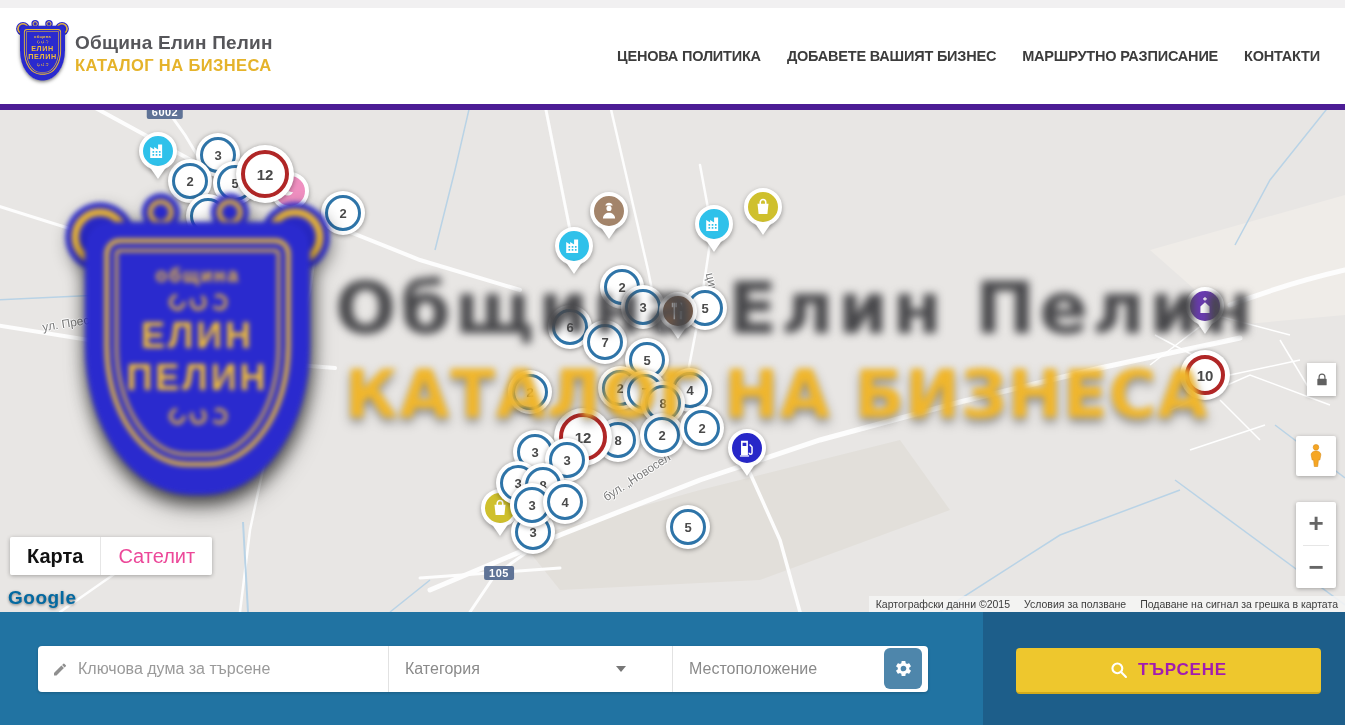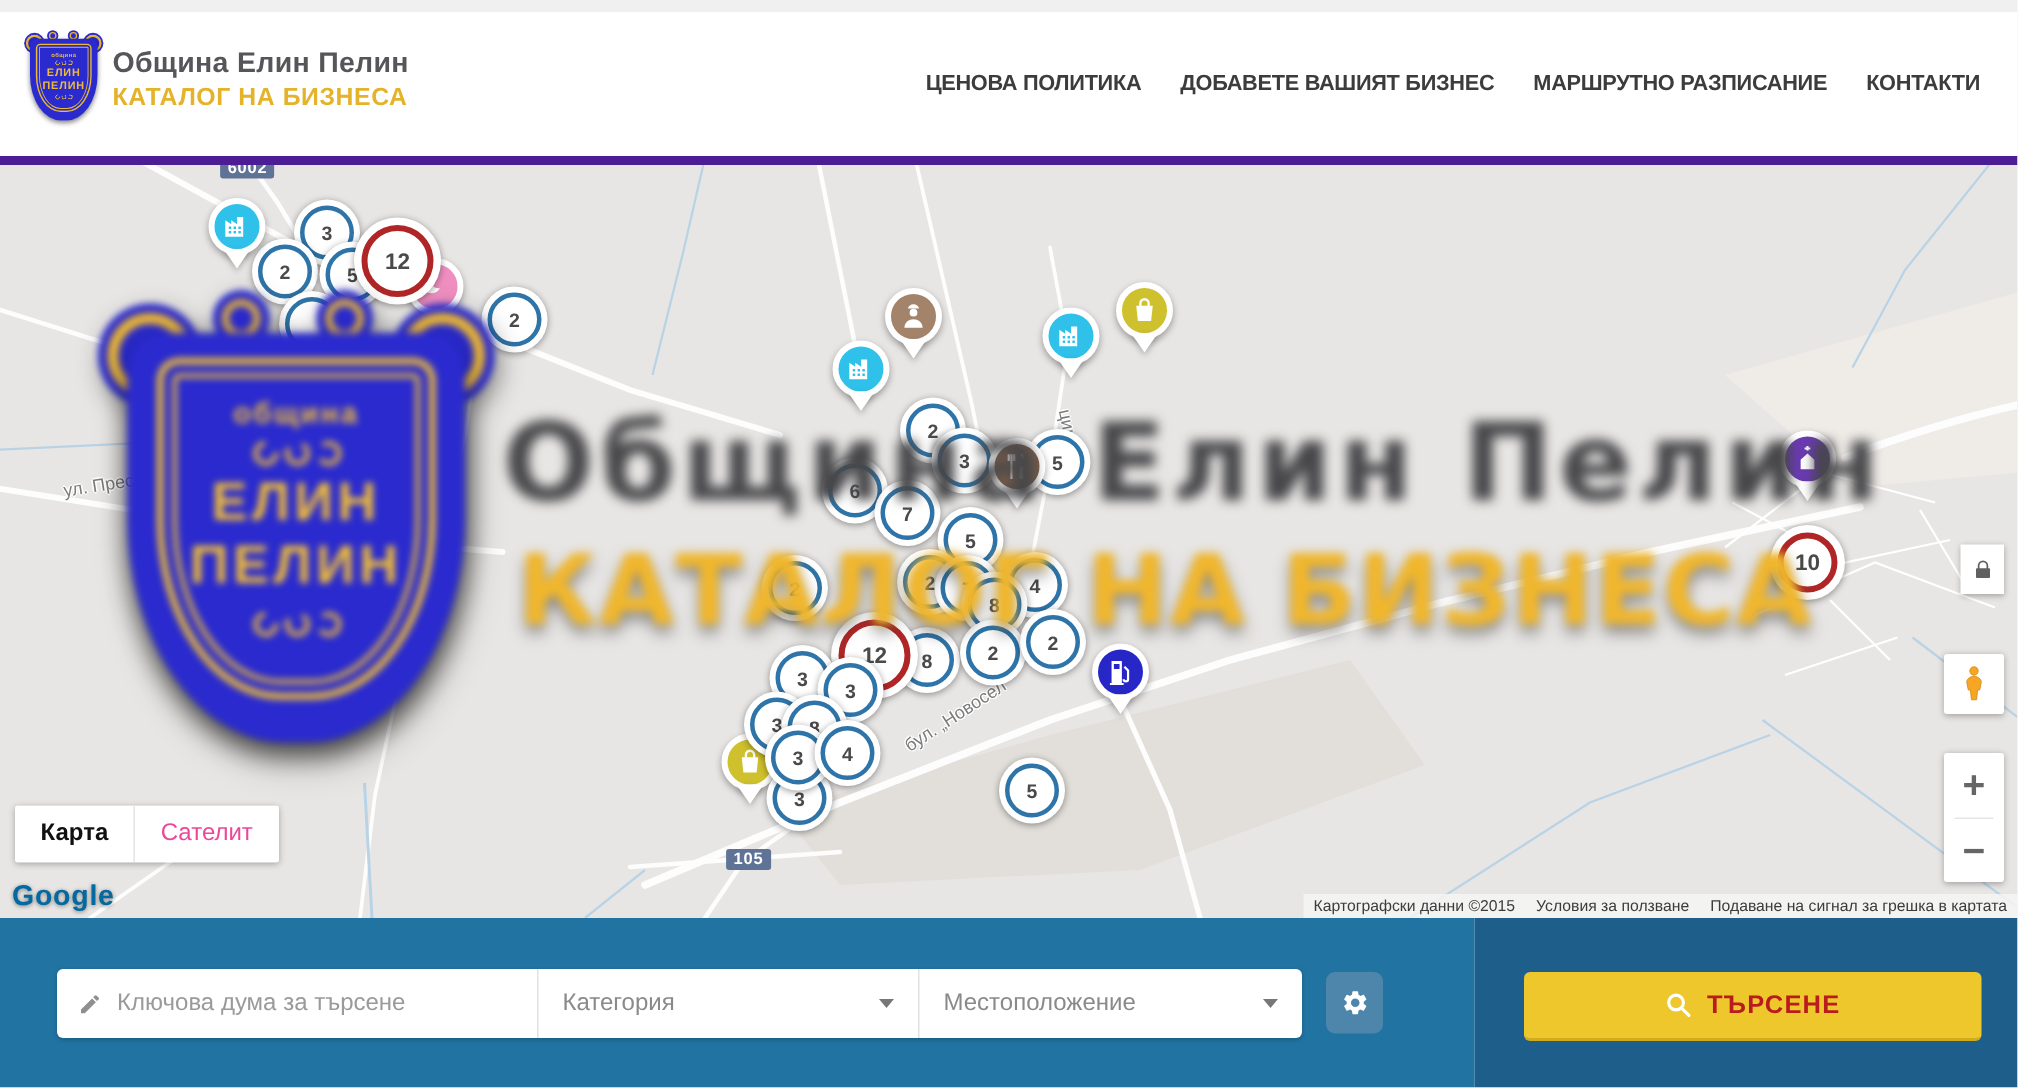--- a/index.html
+++ b/index.html
@@ -75,7 +75,7 @@
   
   .maptype { position:absolute; left:10px; top:427px; display:flex; height:38px;
     box-shadow:0 1px 4px rgba(0,0,0,.3); border-radius:2px; overflow:hidden; }
-  .maptype-btn { background:#fff; border:none; padding:0 17px; font-size:16px; cursor:pointer; font-family:inherit; }
+  .maptype-btn { background:#fff; border:none; padding:0 17px; font-size:20px; cursor:pointer; font-family:inherit; }
   .maptype-btn.active { font-weight:700; color:#111; }
   .maptype-btn.inactive { color:#ec4899; border-left:1px solid #e6e6e6; }
   .google-logo { position:absolute; left:8px; top:477px; font-size:19px; font-weight:700; color:#0369a1; letter-spacing:.5px;

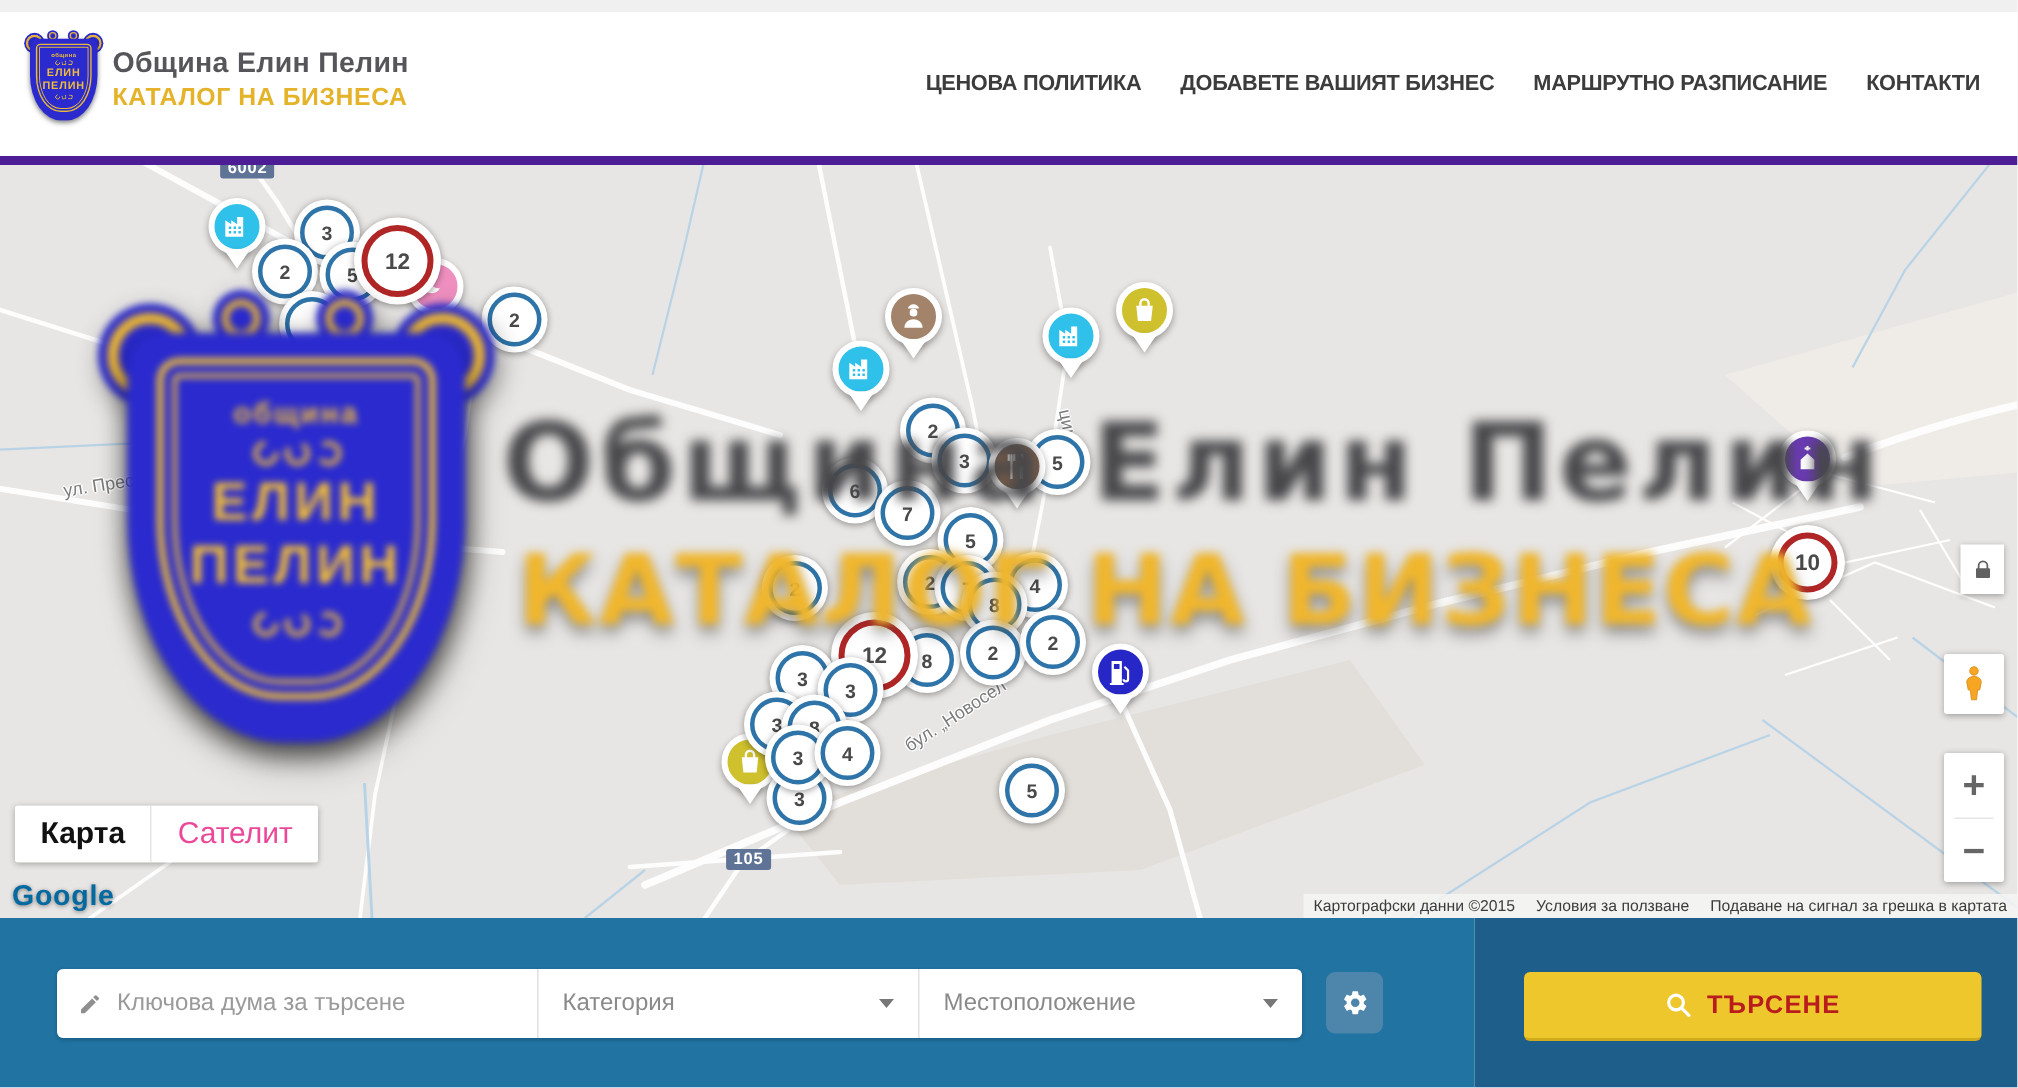--- a/index.html
+++ b/index.html
@@ -98,7 +98,7 @@
   .sb-left { position:relative; width:983px; height:113px; background:#2173a2; }
   .sb-right { position:relative; flex:1; background:#1d5e8a; }
   .search-group { position:absolute; left:38px; top:34px; display:flex; height:46px; background:#fff; border-radius:4px;
-    box-shadow:0 1px 3px rgba(0,0,0,.2); }
+    box-shadow:0 1px 3px rgba(0,0,0,.2);gap:30px; }
   .field { display:flex; align-items:center; position:relative; }
   .field.keyword { width:320px; padding-left:14px; }
   .field.keyword input { border:none; outline:none; font-size:16px; color:#555; width:100%; padding:0 10px; font-family:inherit; background:transparent; }

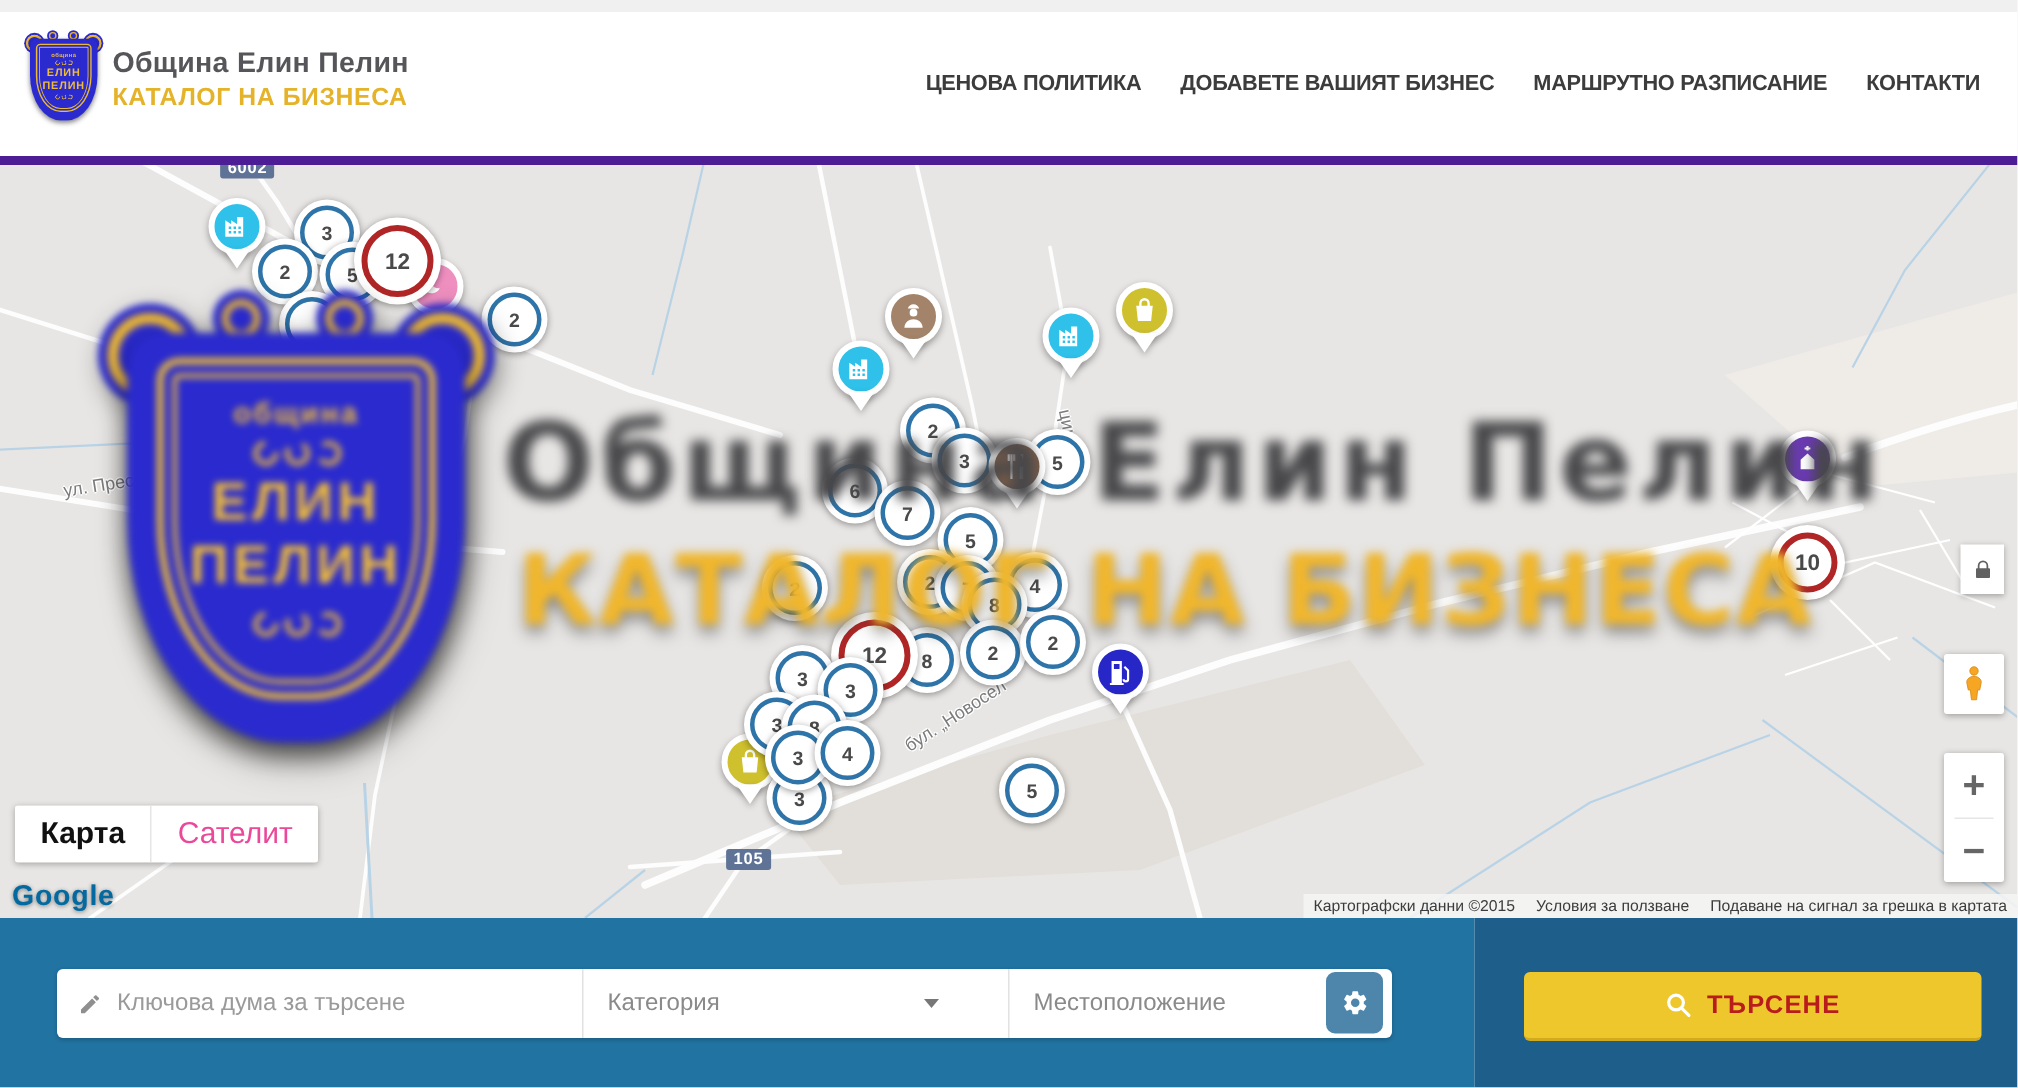--- a/index.html
+++ b/index.html
@@ -110,7 +110,7 @@
     display:flex; align-items:center; justify-content:center; cursor:pointer; }
   .search-btn { position:absolute; left:33px; top:36px; width:305px; height:46px; background:#eec72d; border:none; border-radius:4px;
     border-bottom:2px solid #d2ab1c; display:flex; align-items:center; justify-content:center; gap:10px; cursor:pointer; }
-  .search-btn span { font-size:17px; font-weight:700; color:#b91c1c; letter-spacing:.8px; font-family:inherit; }
+  .search-btn span { font-size:17px; font-weight:700; color:#a21caf; letter-spacing:.8px; font-family:inherit; }
   .hidden-defs { position:absolute; width:0; height:0; overflow:hidden; }
 </style>
 </head>

